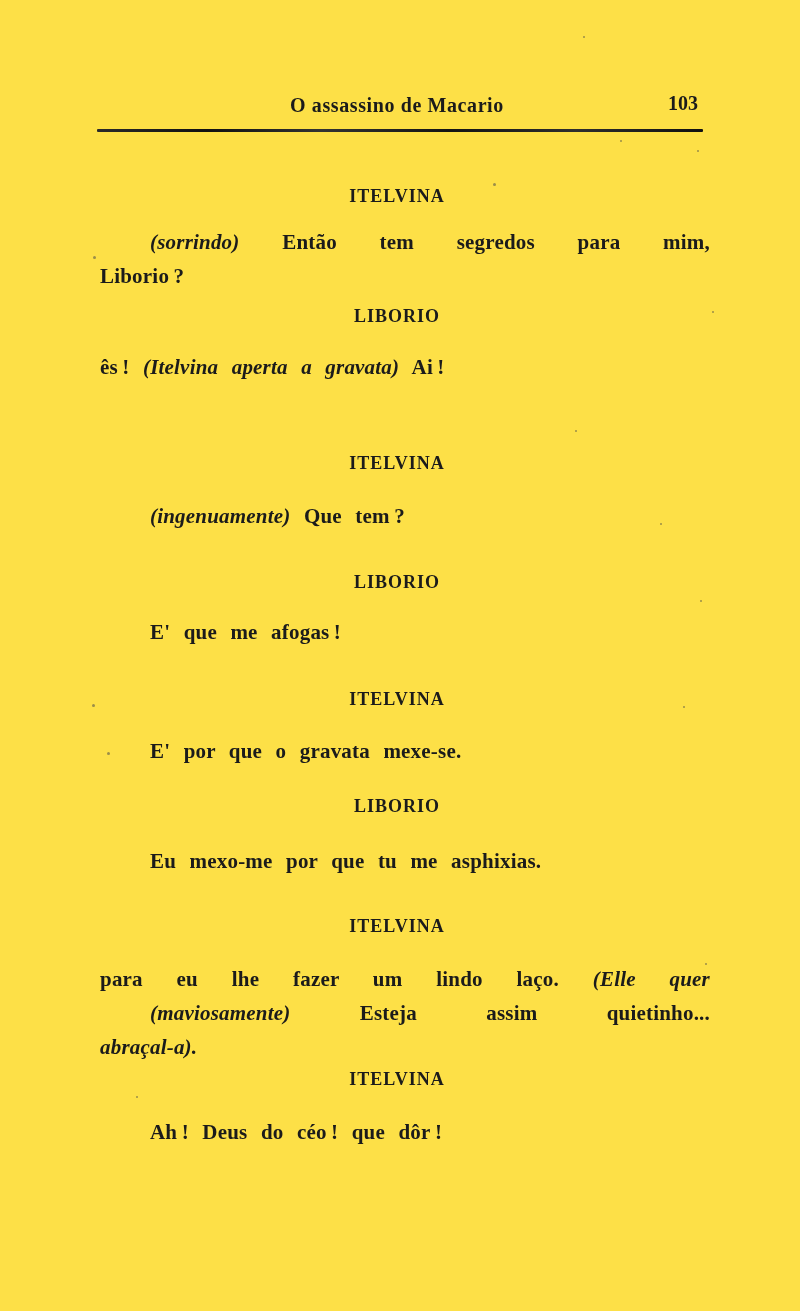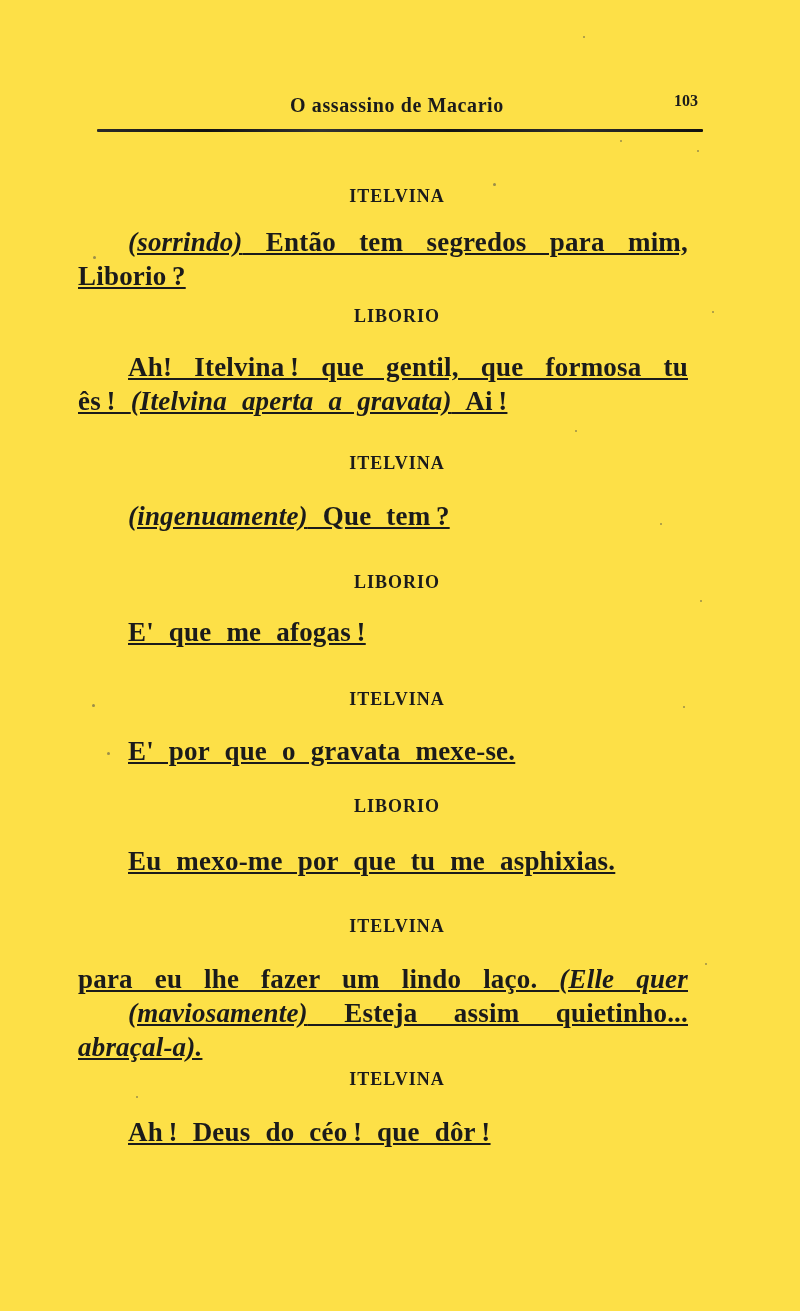--- a/index.html
+++ b/index.html
@@ -29,7 +29,7 @@
     position: absolute;
     top: 92px; left: 92px; width: 606px;
     text-align: right;
-    font-size: 16px;
+    font-size: 20px;
     font-weight: bold;
   }
   .header-rule {

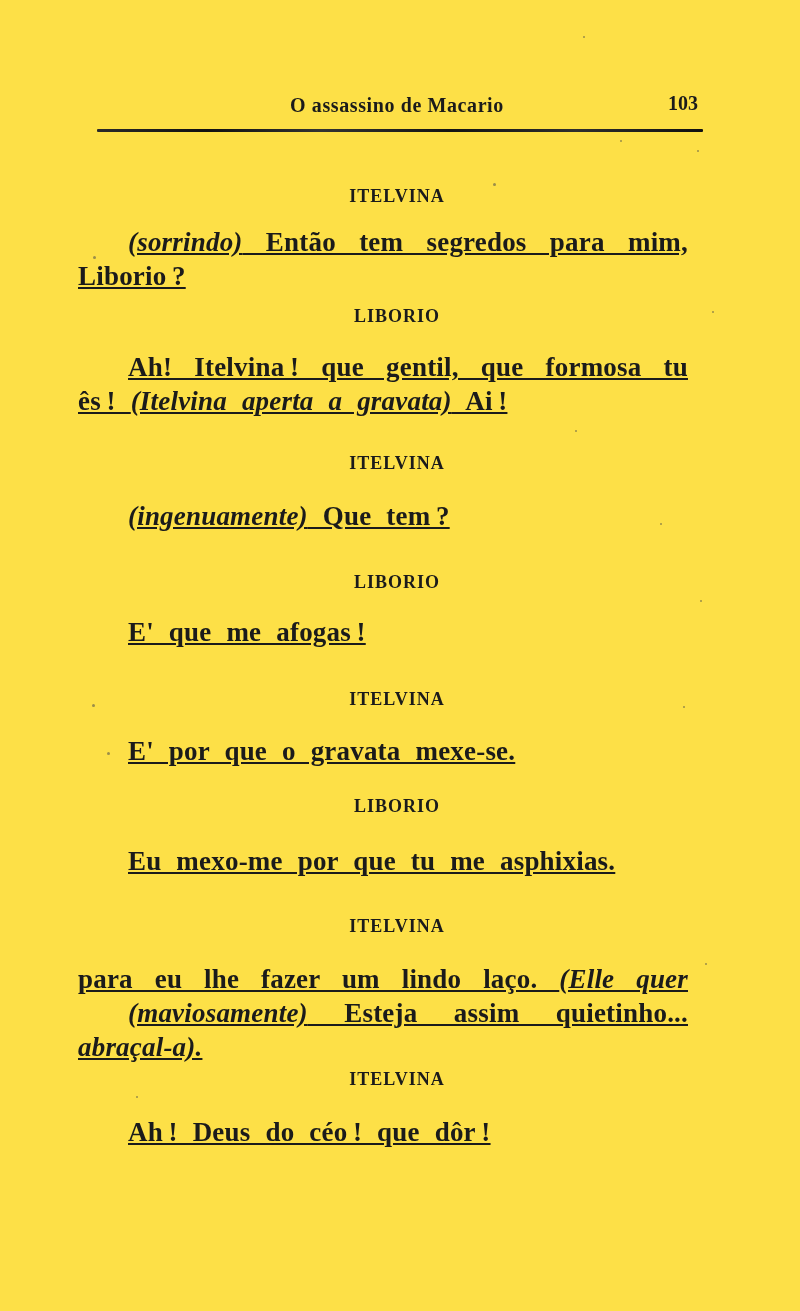--- a/index.html
+++ b/index.html
@@ -51,13 +51,12 @@
   }
   .speech {
     position: absolute;
-    left: 78px; width: 610px;
-    font-size: 27px;
+    left: 100px; width: 610px;
+    font-size: 21px;
     font-weight: bold;
     line-height: 34px;
     word-spacing: 8px;
     letter-spacing: 0.2px;
-    text-decoration: underline;
   }
   .line { text-align: left; }
   .line.justify { text-align: justify; text-align-last: justify; }

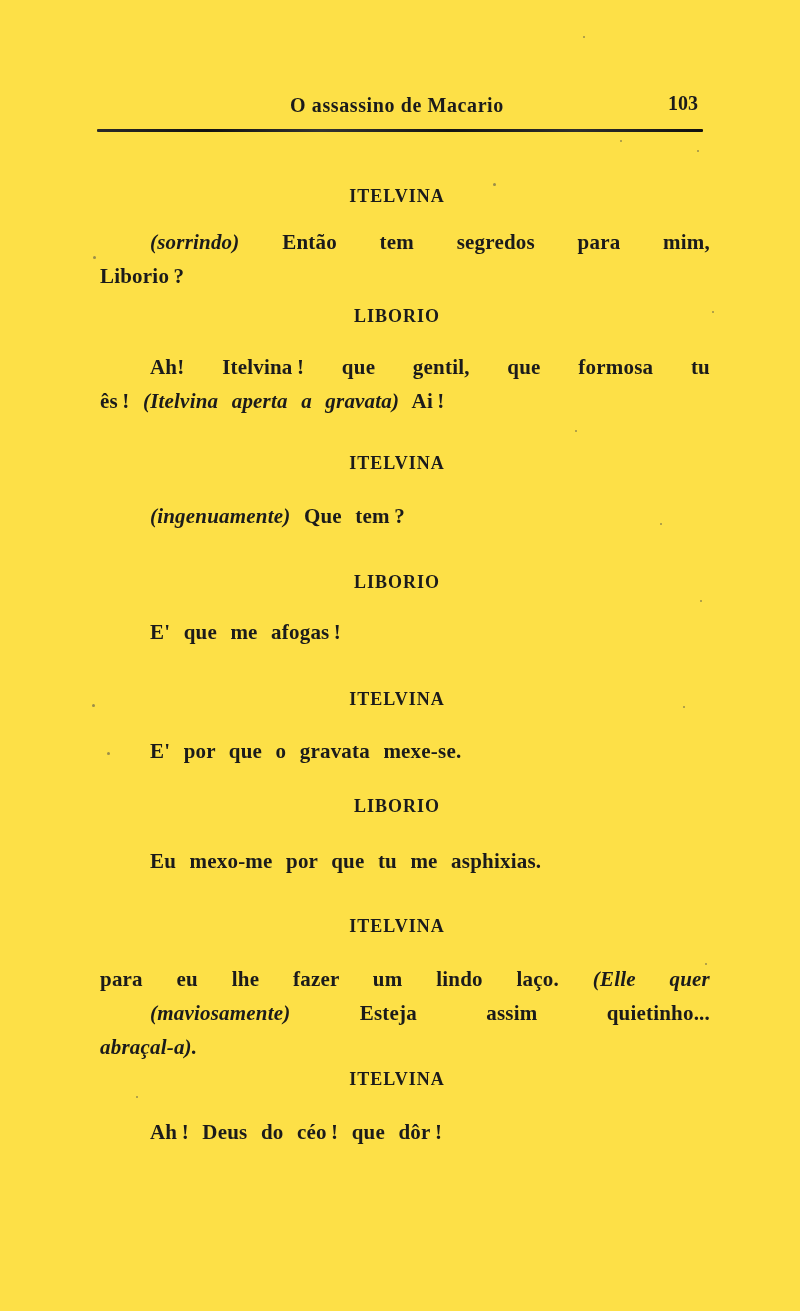--- a/index.html
+++ b/index.html
@@ -87,7 +87,6 @@
       </div>
       <div class="speaker" style="top: 306px;">LIBORIO</div>
       <div class="speech" style="top: 350px;">
-        <div class="line indent justify"><span>Ah! Itelvina ! que gentil, que formosa tu</span></div>
         <div class="line"><span>ês ! </span><span class="it">(Itelvina aperta a gravata)</span><span> Ai !</span></div>
       </div>
       <div class="speaker" style="top: 453px;">ITELVINA</div>

